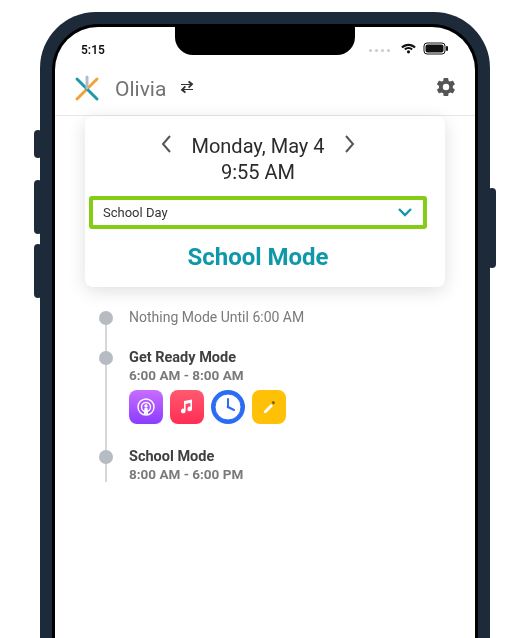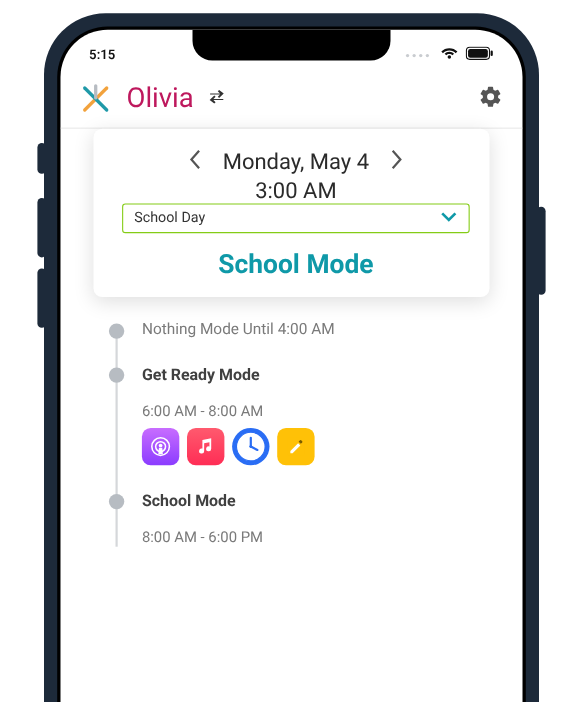--- a/index.html
+++ b/index.html
@@ -77,9 +77,9 @@
   }
   .logo { width: 28px; height: 28px; margin-right: 14px; }
   .profile-name {
-    font-size: 25px;
+    font-size: 21px;
     font-weight: 400;
-    color: #be185d;
+    color: #737373;
     margin-right: 12px;
   }
   .swap-icon { color: #444; }

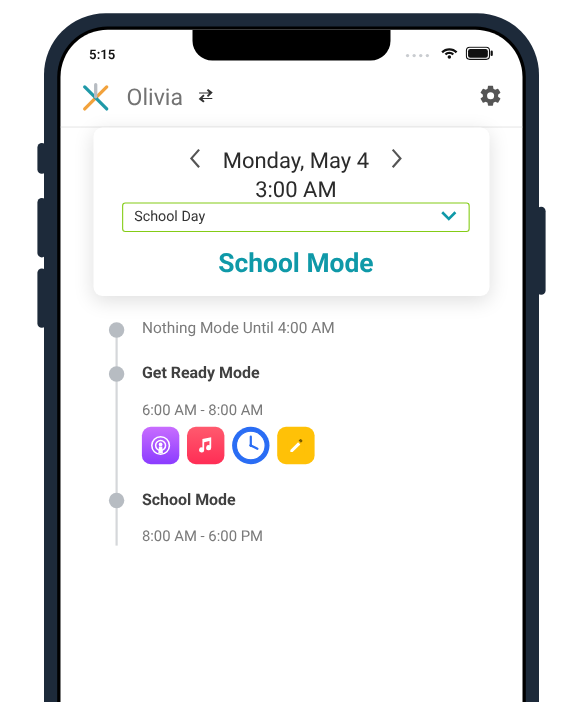--- a/index.html
+++ b/index.html
@@ -95,7 +95,7 @@
     background: #fff;
     border-radius: 8px;
     box-shadow: 0 4px 18px rgba(0,0,0,0.13);
-    padding: 18px 18px 16px 26px;
+    padding: 18px 18px 16px 4px;
   }
   .date-row {
     display: flex;

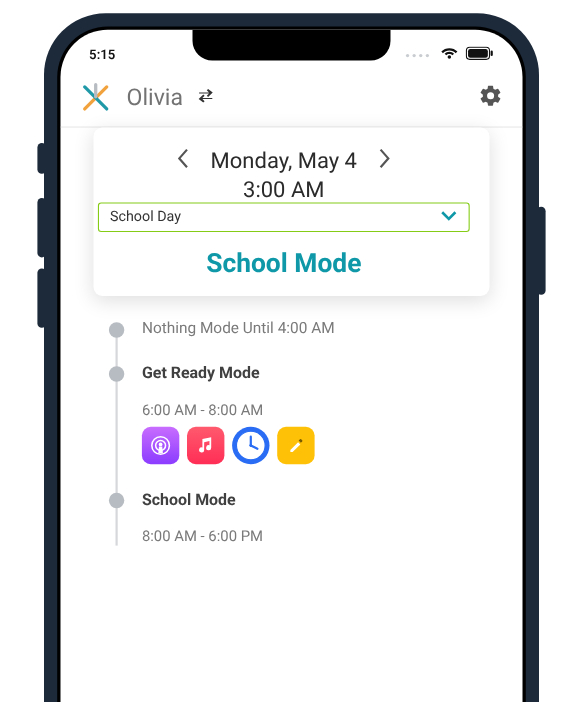--- a/index.html
+++ b/index.html
@@ -271,7 +271,7 @@
               </svg>
         </span>
       </div>
-      <div class="time-text">3:00 AM</div>
+      <div class="time-text">9:55 AM</div>
 
       <div class="select">
         <span>School Day</span>

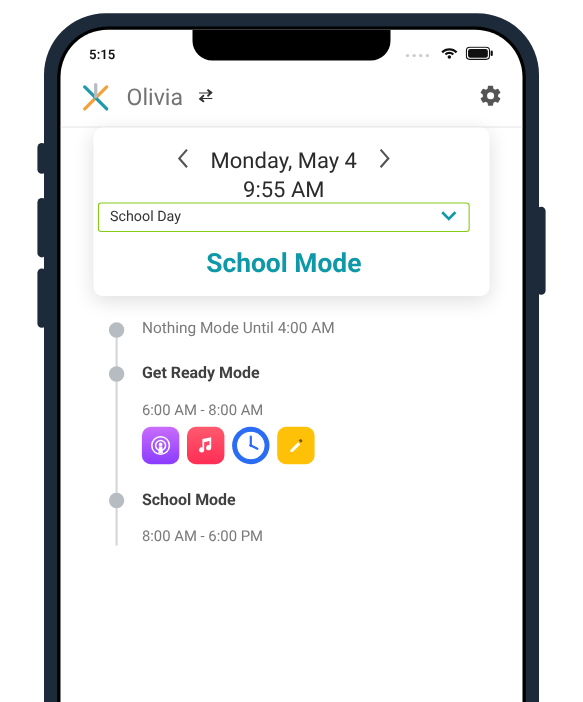--- a/index.html
+++ b/index.html
@@ -117,7 +117,8 @@
     margin-top: 2px;
   }
   .select {
-    border: 1px solid #84cc16;
+    margin-top: 12px;
+    border: 4px solid #84cc16;
     border-radius: 3px;
     padding: 5px 10px;
     display: flex;

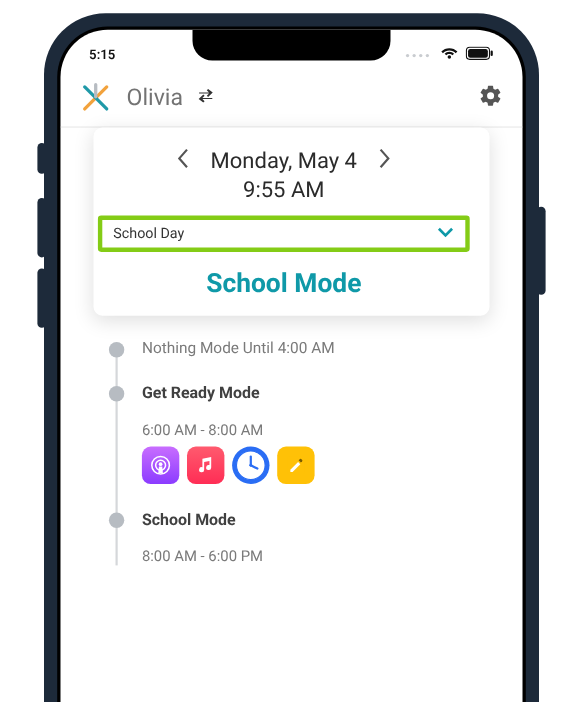--- a/index.html
+++ b/index.html
@@ -291,7 +291,7 @@
 
       <div class="tl-item">
         <div class="tl-dot"></div>
-        <div class="tl-muted">Nothing Mode Until 4:00 AM</div>
+        <div class="tl-muted">Nothing Mode Until 6:00 AM</div>
       </div>
 
       <div class="tl-item">

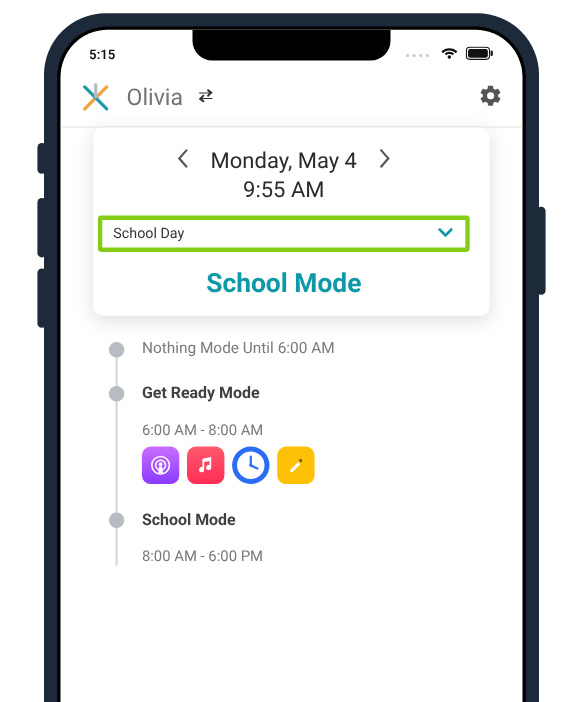--- a/index.html
+++ b/index.html
@@ -173,7 +173,8 @@
   .tl-sub {
     font-size: 13.5px;
     color: #7a7a7a;
-    margin-top: 17px;
+    margin-top: 1px;
+    font-weight: bold;
   }
   .tl-alert {
     font-size: 13.5px;

